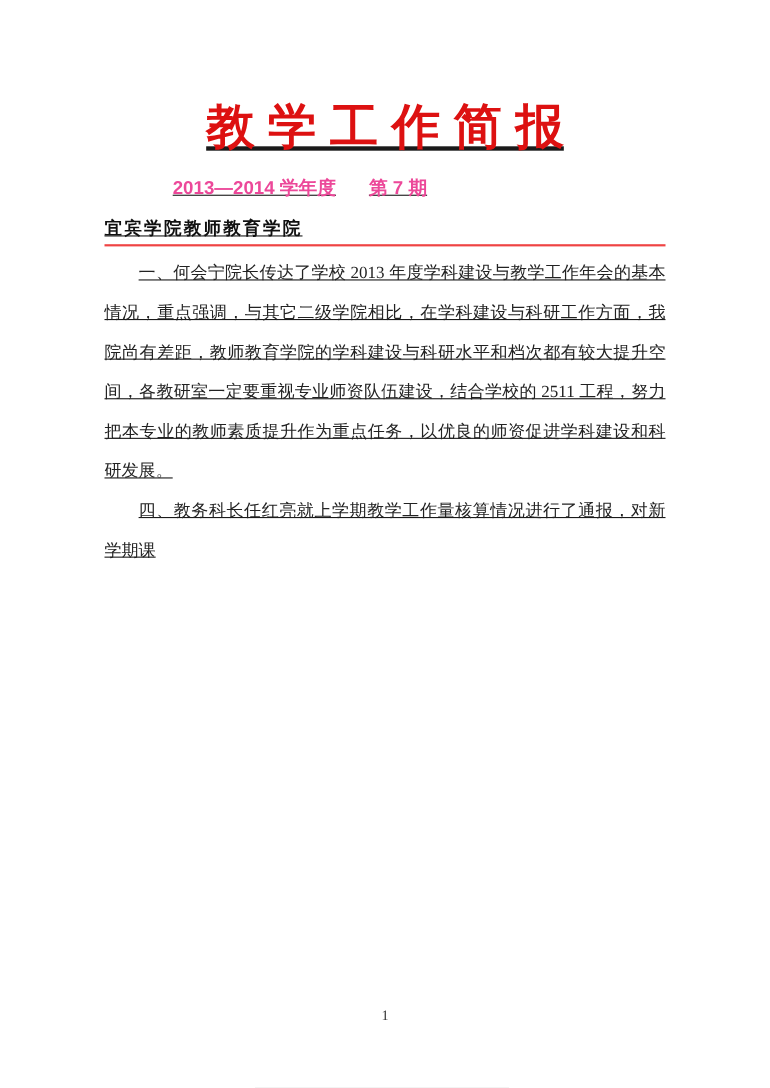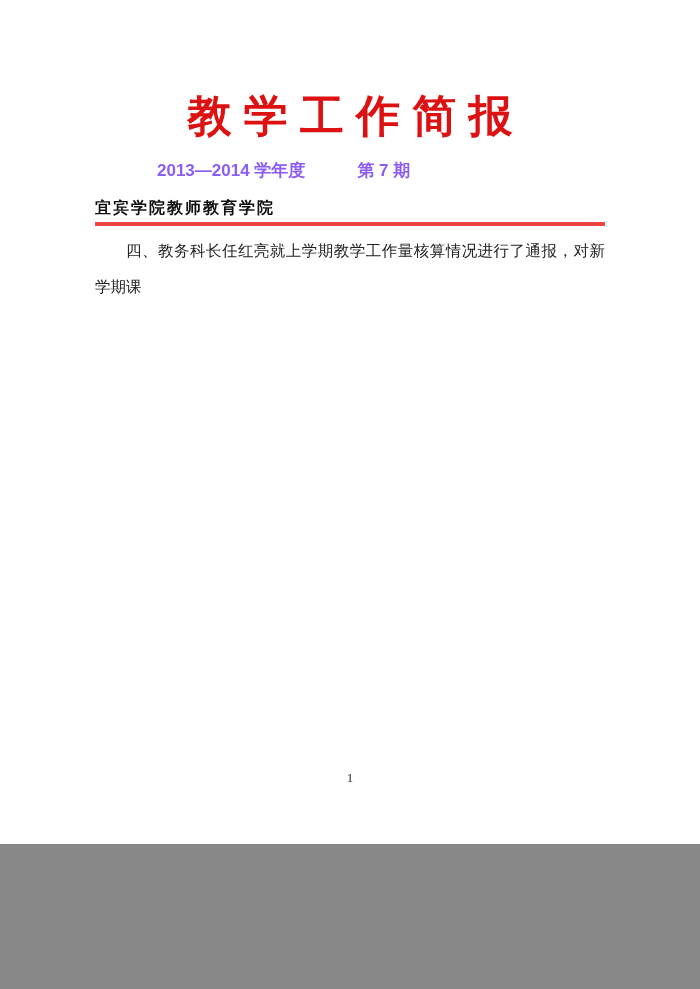--- a/index.html
+++ b/index.html
@@ -7,12 +7,13 @@
   body { display: flex; justify-content: center; }
   .page {
     width: 700px;
-    height: 844px;
+    height: 989px;
     background: #ffffff;
     position: relative;
     font-family: "Liberation Serif", "DejaVu Serif", serif;
     color: #1a1a1a;
     overflow: hidden;
+    text-decoration: underline;
   }
   .content {
     padding: 0 95px;

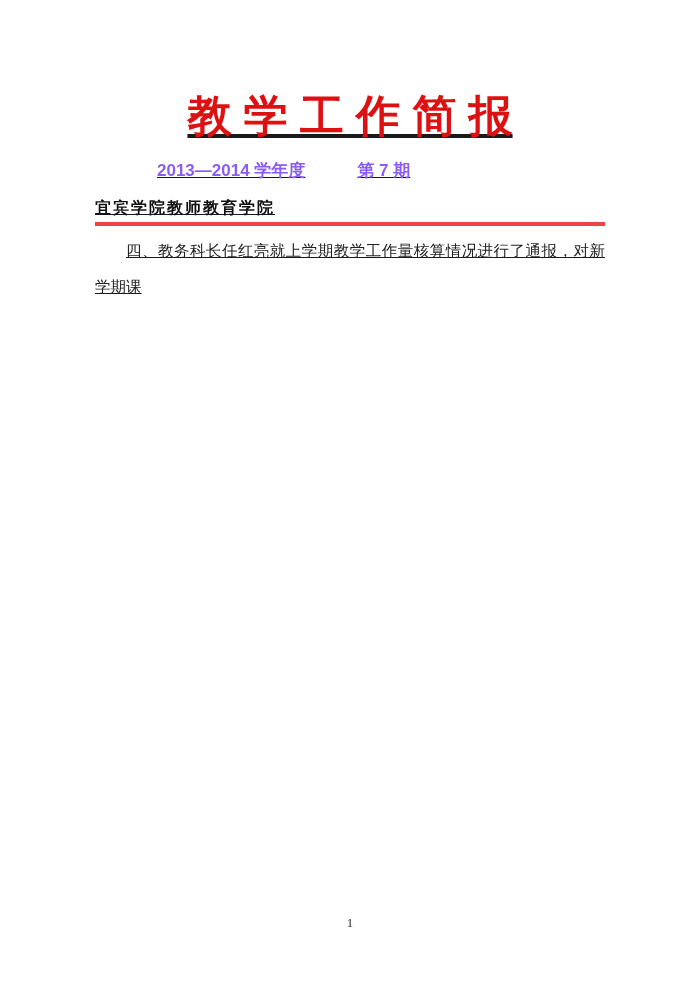--- a/index.html
+++ b/index.html
@@ -33,11 +33,11 @@
     padding-left: 62px;
     display: flex;
     align-items: baseline;
-    gap: 52px;
+    gap: 30px;
     font-family: "Liberation Sans", "DejaVu Sans", sans-serif;
     font-weight: bold;
     font-size: 17px;
-    color: #8b5cf6;
+    color: #ec4899;
   }
   .masthead-row {
     margin-top: 16px;

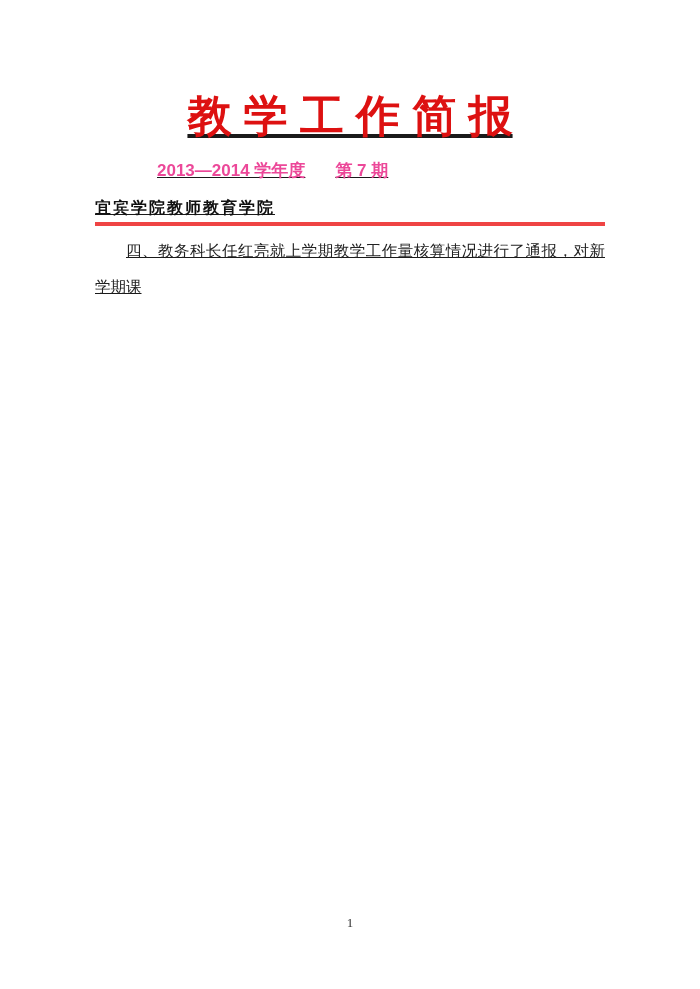--- a/index.html
+++ b/index.html
@@ -44,7 +44,7 @@
     display: flex;
     justify-content: space-between;
     align-items: baseline;
-    border-bottom: 4px solid #ef4444;
+    border-bottom: 2px solid #ef4444;
     padding-bottom: 3px;
     font-family: "Liberation Sans", "DejaVu Sans", sans-serif;
     font-weight: bold;

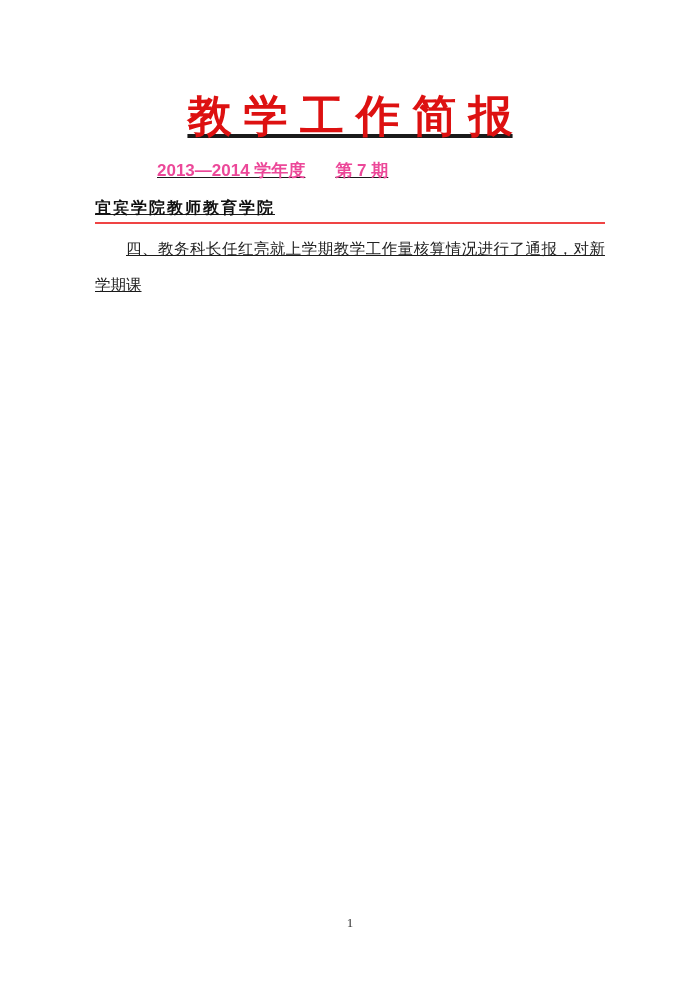--- a/index.html
+++ b/index.html
@@ -91,6 +91,7 @@
     </div>
 
     <div class="body-text">
+      <p>一、何会宁院长传达了学校 2013 年度学科建设与教学工作年会的基本情况，重点强调，与其它二级学院相比，在学科建设与科研工作方面，我院尚有差距，教师教育学院的学科建设与科研水平和档次都有较大提升空间，各教研室一定要重视专业师资队伍建设，结合学校的 2511 工程，努力把本专业的教师素质提升作为重点任务，以优良的师资促进学科建设和科研发展。</p>
       <p>四、教务科长任红亮就上学期教学工作量核算情况进行了通报，对新学期课</p>
     </div>
 

